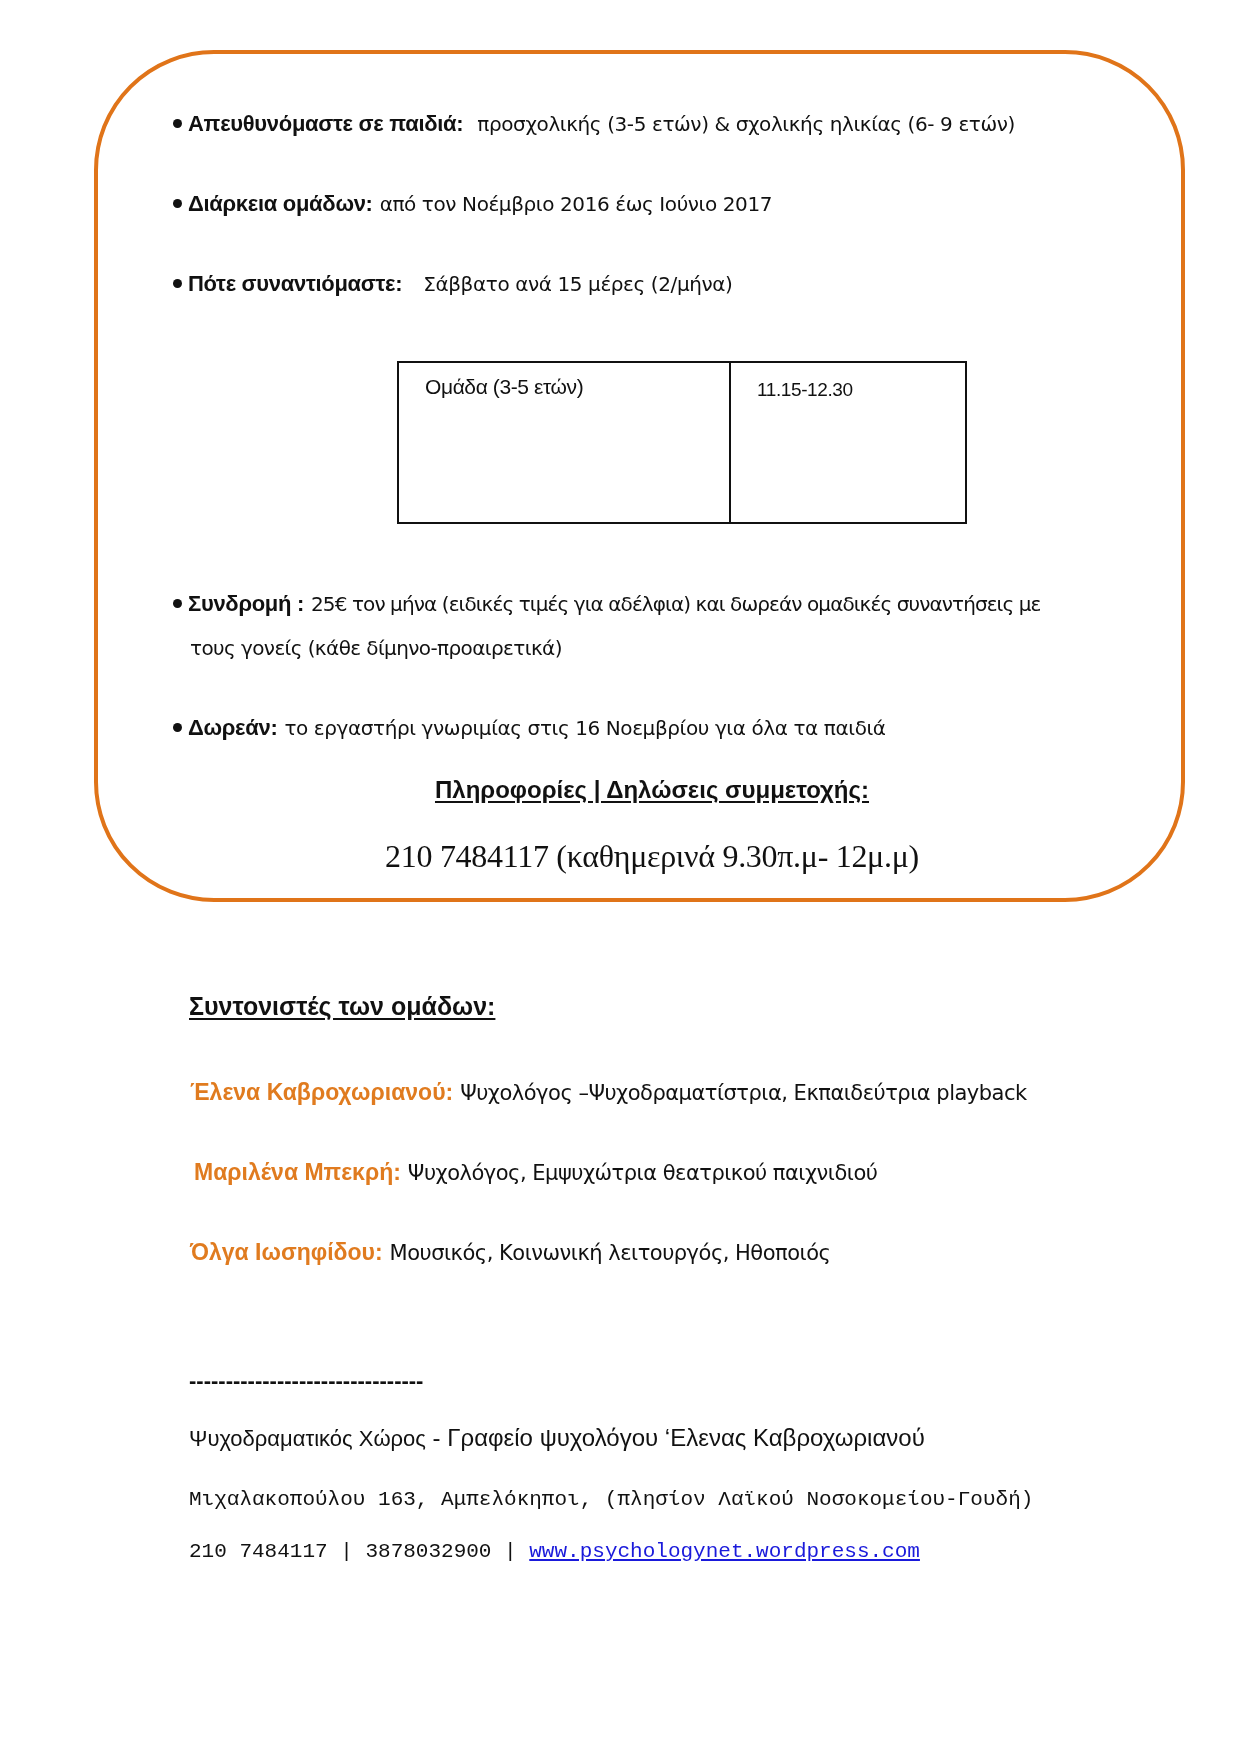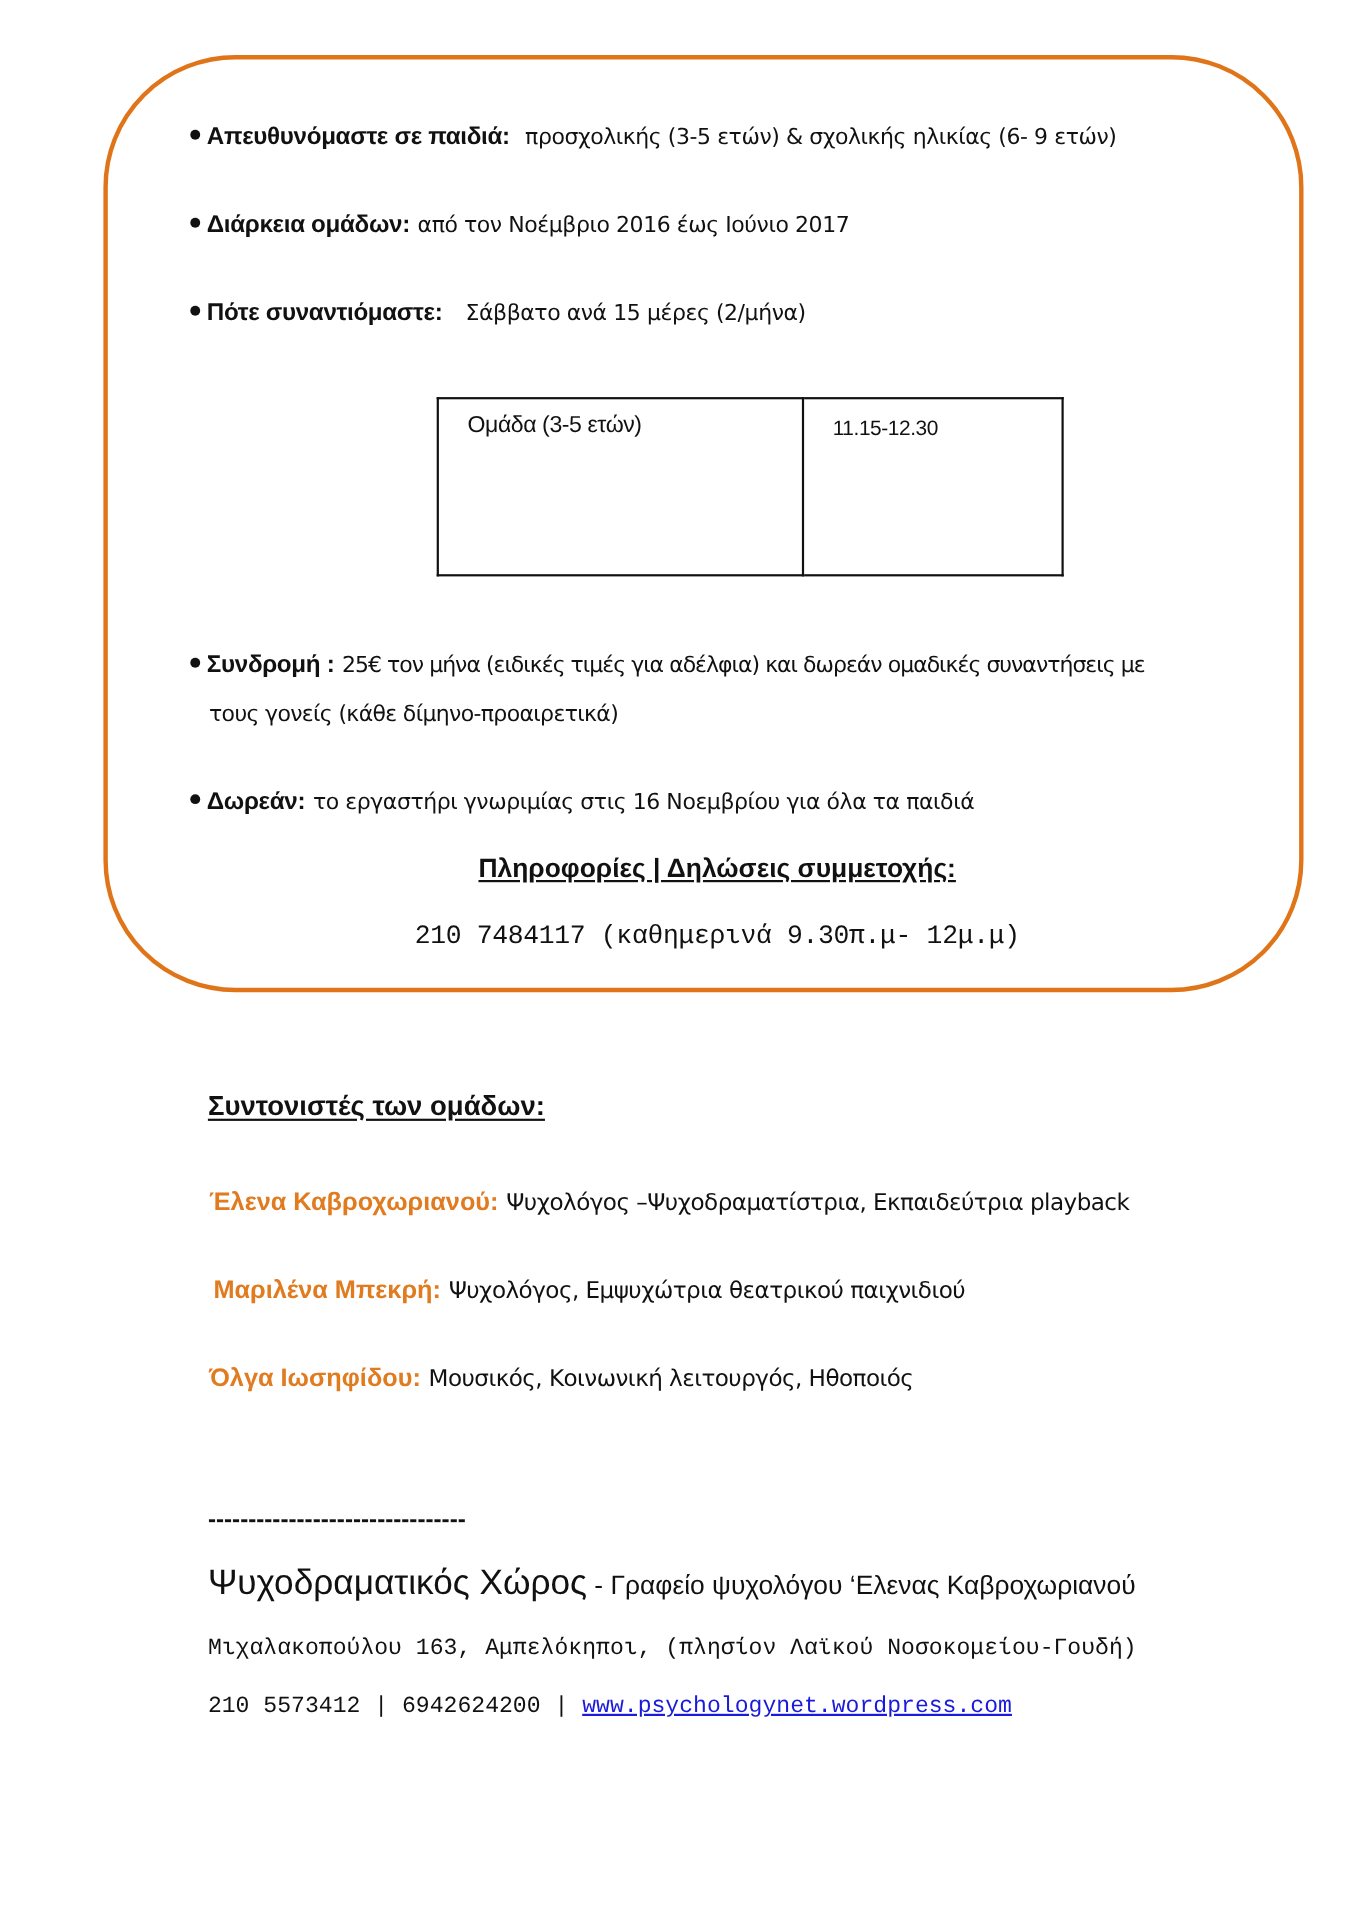--- a/index.html
+++ b/index.html
@@ -20,7 +20,7 @@
   .center { position: absolute; left: 0; width: 1304px; text-align: center; white-space: nowrap; }
   .u { text-decoration: underline; text-underline-offset: 3px; }
   .info-head { font-family: "Liberation Sans", sans-serif; font-weight: bold; font-size: 24px; }
-  .info-phone { font-family: Liberation Mono, monospace; font-size: 24px; letter-spacing: -0.3px; }
+  .info-phone { font-family: Liberation Serif, serif; font-size: 32px; letter-spacing: -0.3px; }
   .coord-head { font-family: "Liberation Sans", sans-serif; font-weight: bold; font-size: 25px; }
   .orange { color: #E07B1F; font-weight: bold; font-family: "Liberation Sans", sans-serif; font-size: 23px; }
   .coord-role { font-family: "DejaVu Sans", sans-serif; font-size: 21px; letter-spacing: -0.5px; }

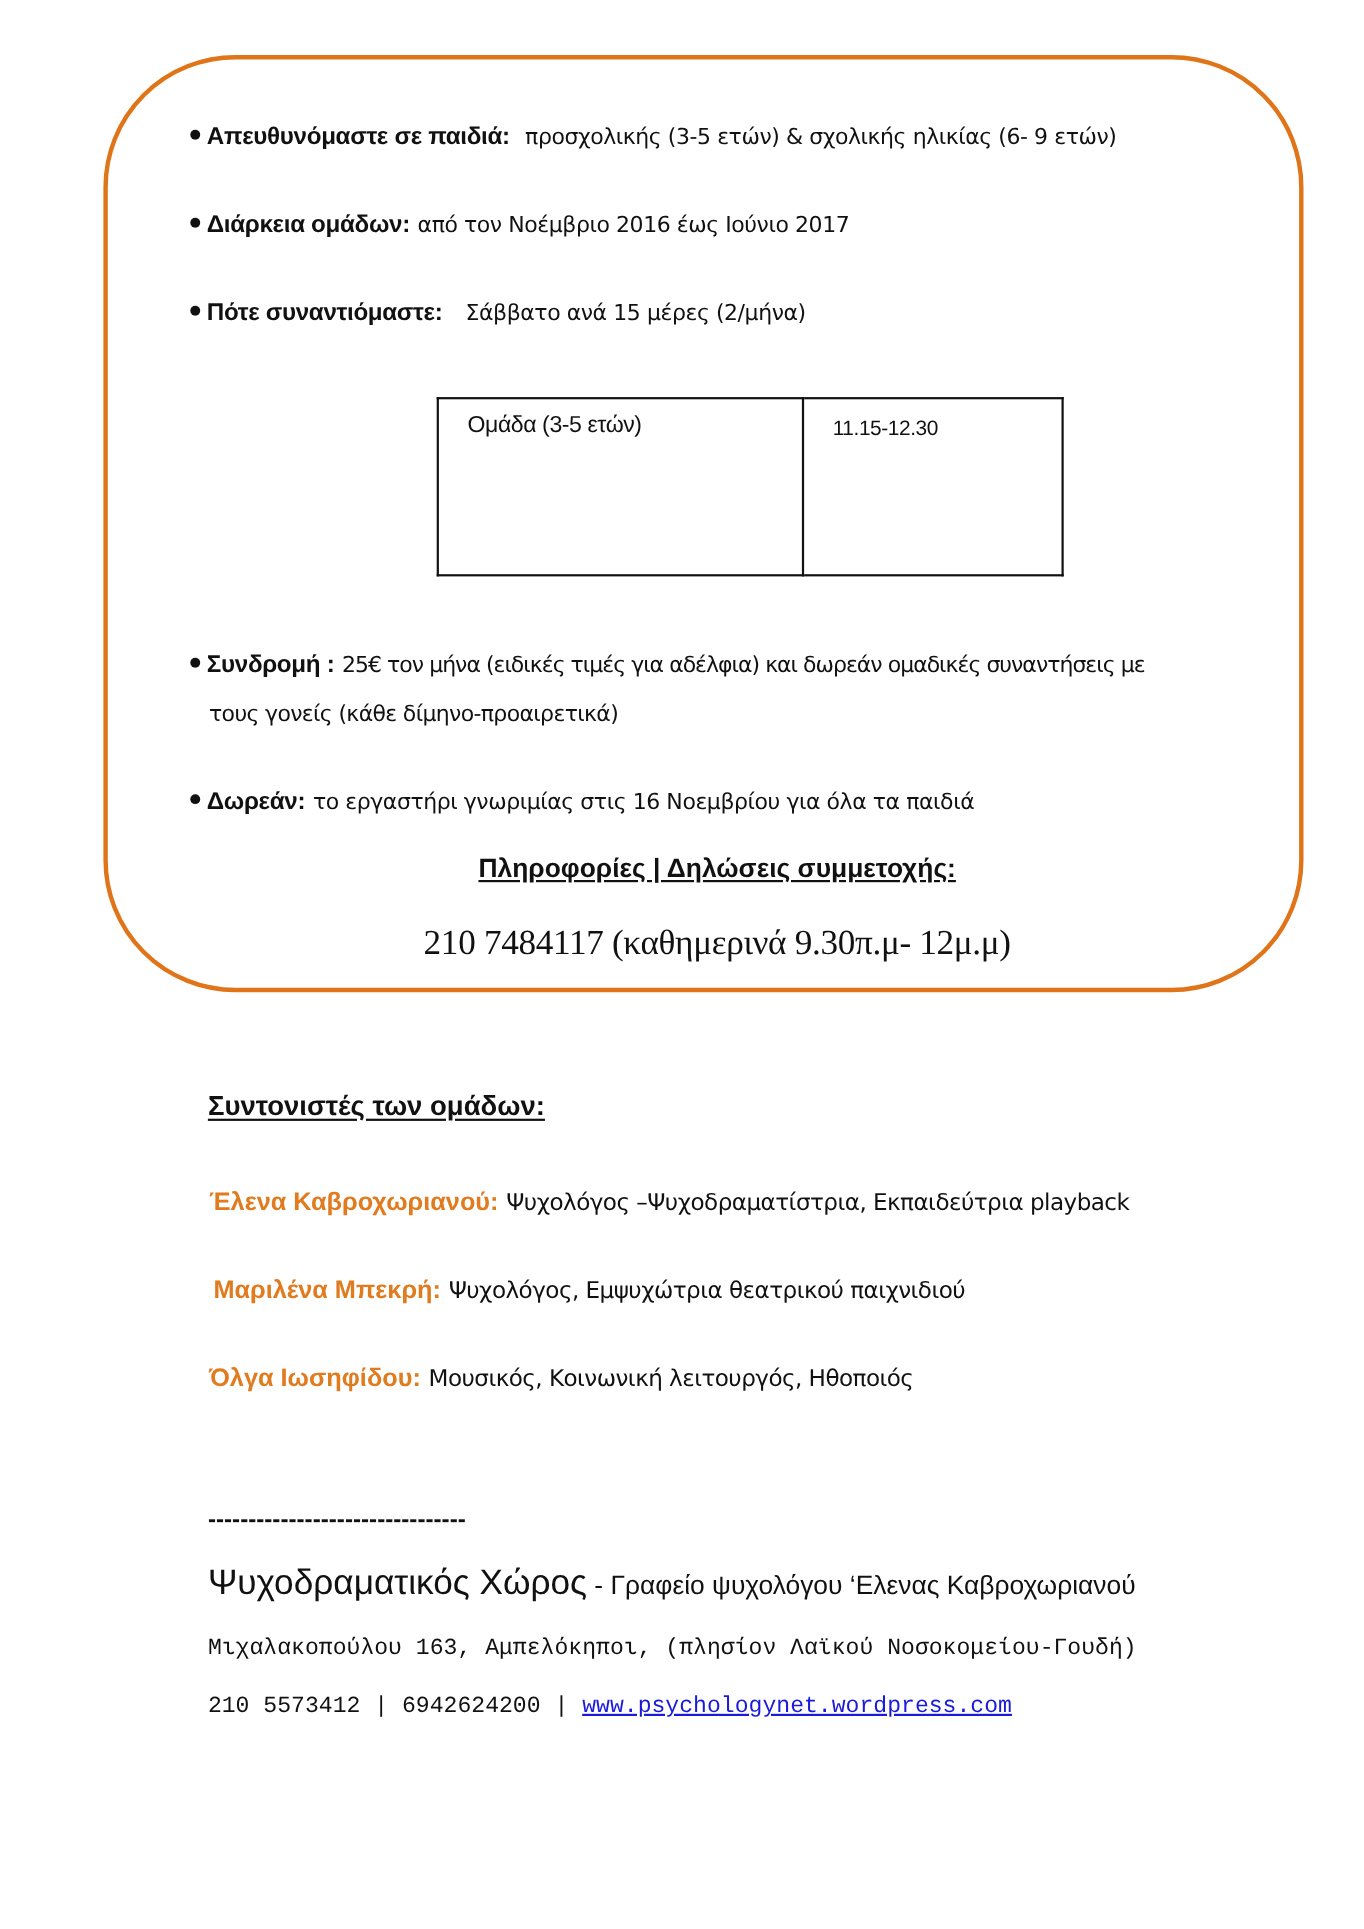--- a/index.html
+++ b/index.html
@@ -25,7 +25,7 @@
   .orange { color: #E07B1F; font-weight: bold; font-family: "Liberation Sans", sans-serif; font-size: 23px; }
   .coord-role { font-family: "DejaVu Sans", sans-serif; font-size: 21px; letter-spacing: -0.5px; }
   .dashes { font-family: "Liberation Sans", sans-serif; font-weight: bold; font-size: 22px; letter-spacing: 0px; }
-  .ft-title { font-family: "Liberation Sans", sans-serif; font-size: 32px; }
+  .ft-title { font-family: "Liberation Sans", sans-serif; font-size: 22px; }
   .ft-sub { font-family: "Liberation Sans", sans-serif; font-size: 24px; }
   .ft-text { font-family: Liberation Mono, monospace; font-size: 21px; text-align: right; }
   a.link { color: #1a1adb; text-decoration: underline; }

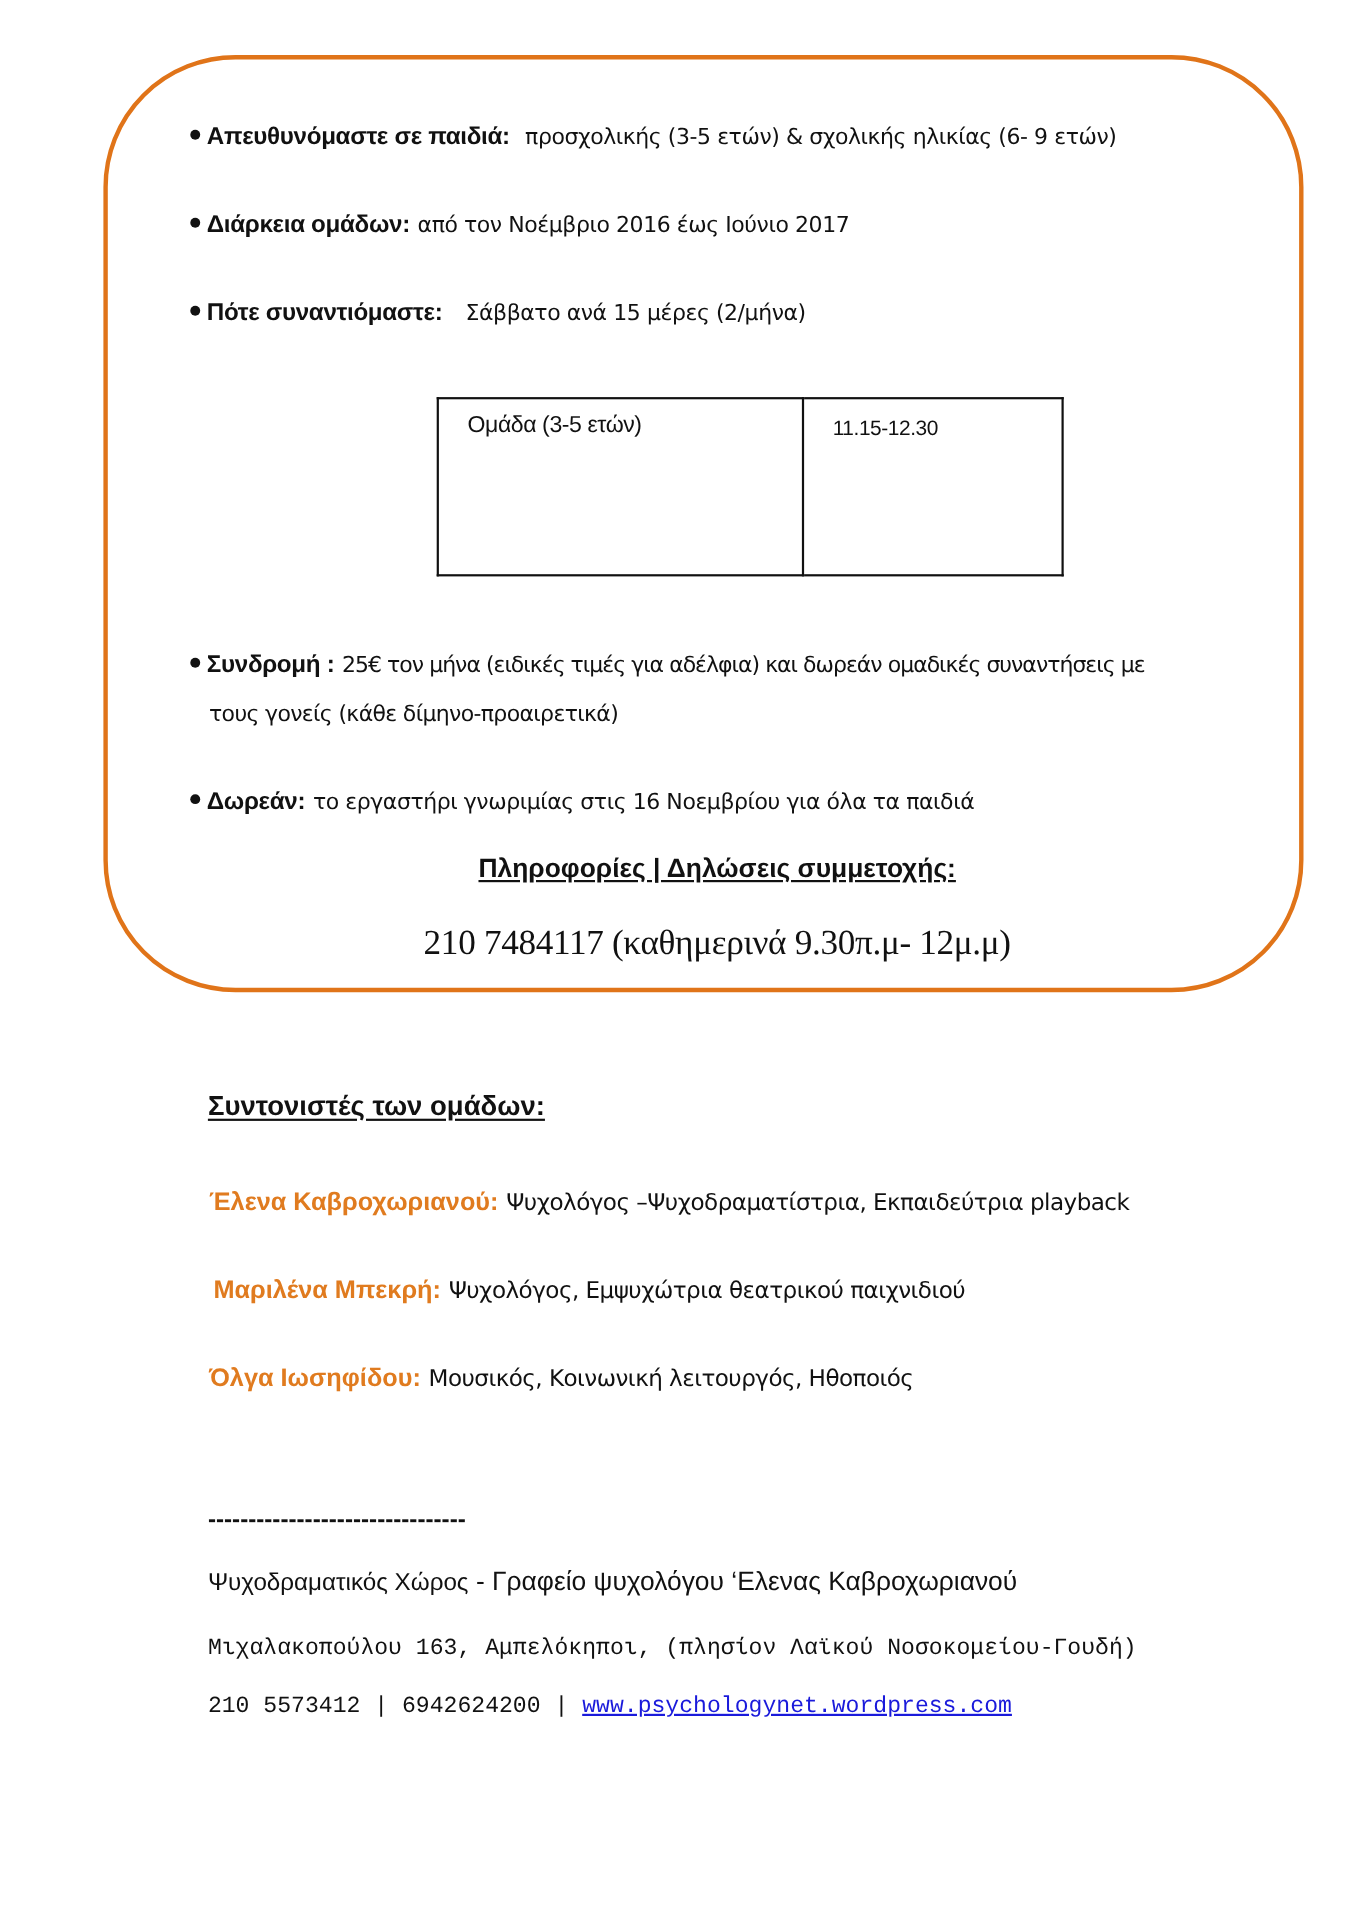--- a/index.html
+++ b/index.html
@@ -106,7 +106,7 @@
 </div>
 
 <div class="line" style="left:189px; top:1529px;">
-  <span class="ft-text">210 5573412 | 6942624200 | </span><a class="link ft-text">www.psychologynet.wordpress.com</a>
+  <span class="ft-text">210 7484117 | 3878032900 | </span><a class="link ft-text">www.psychologynet.wordpress.com</a>
 </div>
 
 </body></html>

